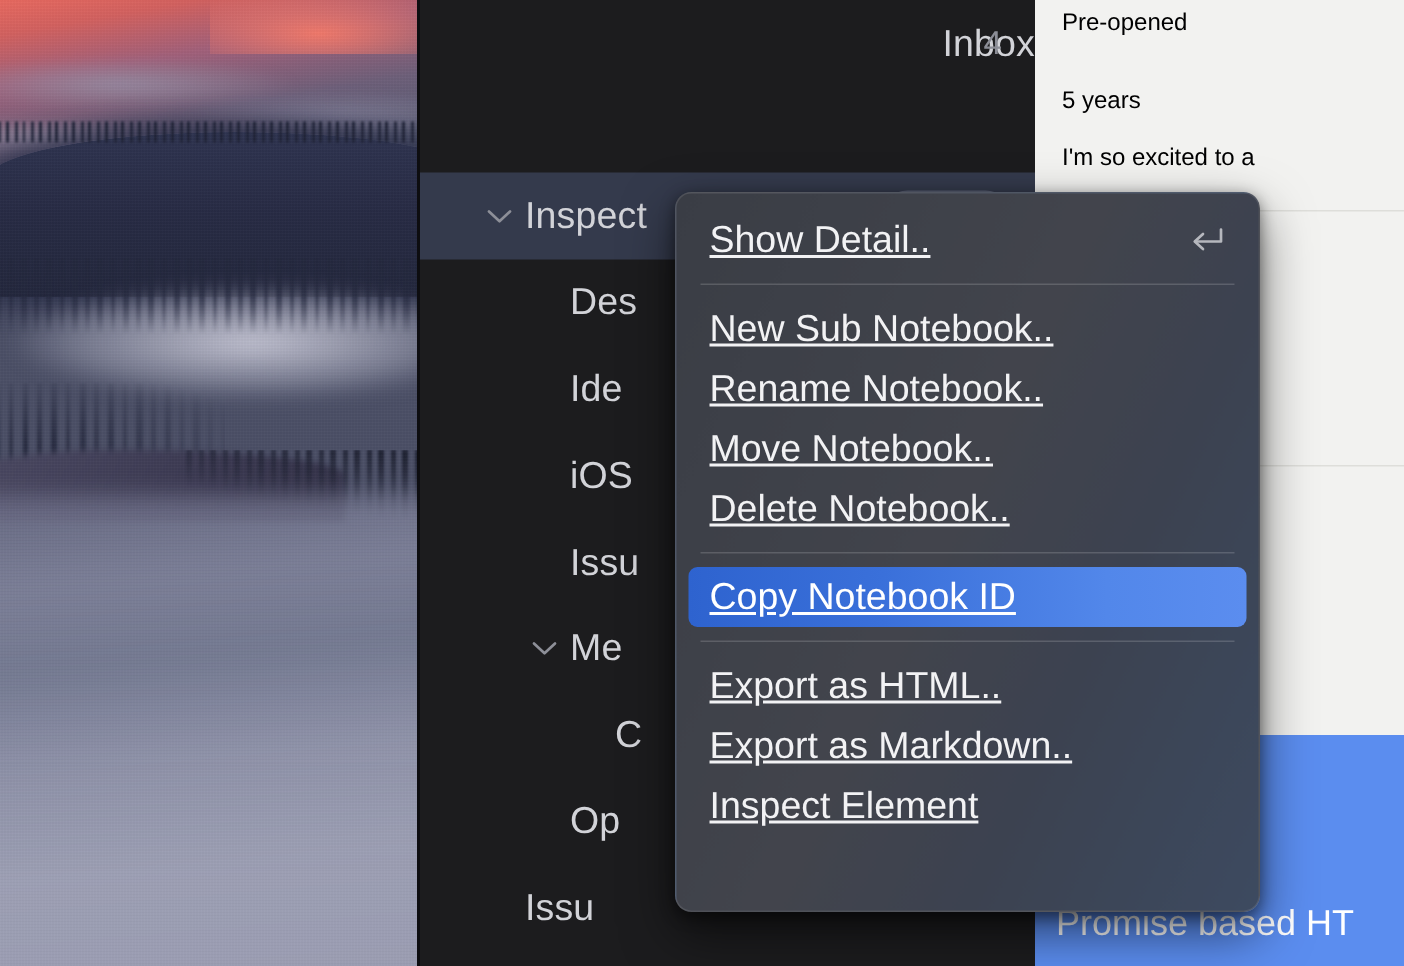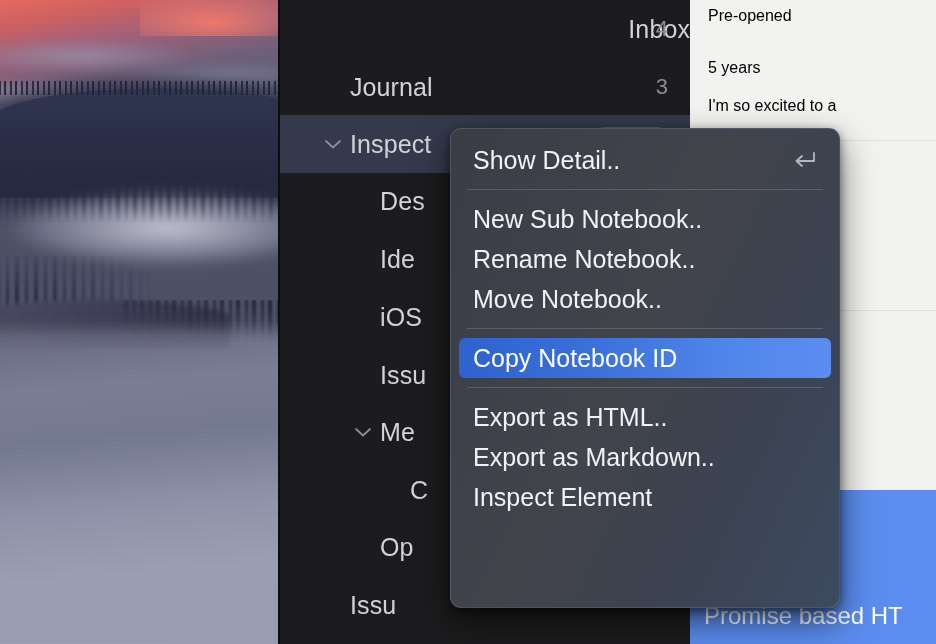--- a/index.html
+++ b/index.html
@@ -236,11 +236,6 @@
         <span class="side-label">Inbox</span>
         <span class="side-count">4</span>
       </div>
-      <div class="side-row" style="top: 58px;">
-        <span class="side-chev" style="margin-left: 36px;"></span>
-        <span class="side-label">Journal</span>
-        <span class="side-count">3</span>
-      </div>
       <div class="side-row selected" style="top: 115px;">
         <span class="side-chev" style="margin-left: 36px;">
           <svg width="18" height="12" viewBox="0 0 18 12">

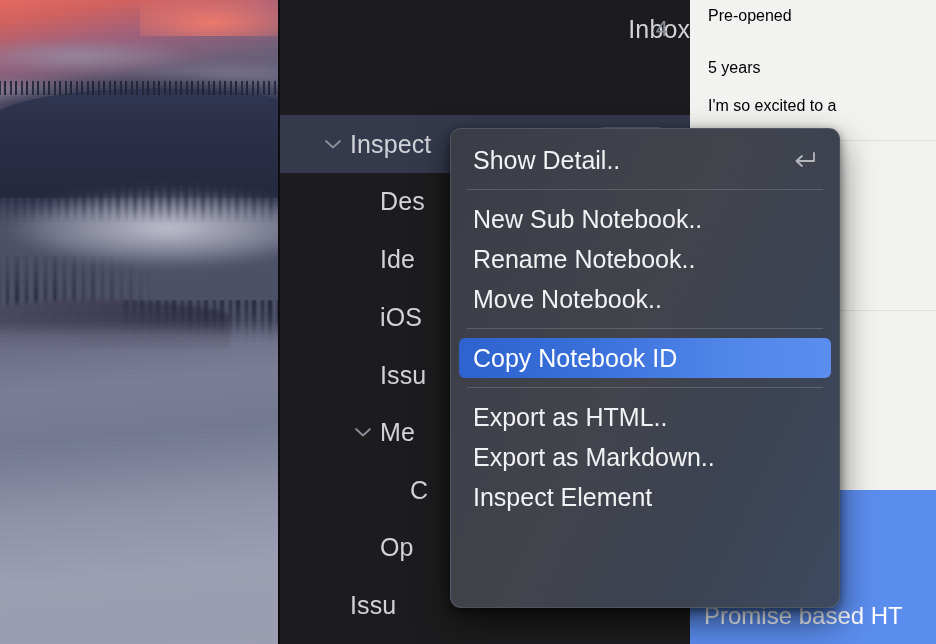--- a/index.html
+++ b/index.html
@@ -195,6 +195,7 @@
     color: #f2f2f4;
     font-size: 25px;
     white-space: nowrap;
+    text-decoration: underline;
   }
   .ctx-item.active {
     background: linear-gradient(90deg, #2e63cf 0%, #3a70da 35%, #5287ea 75%, #5b8def 100%);

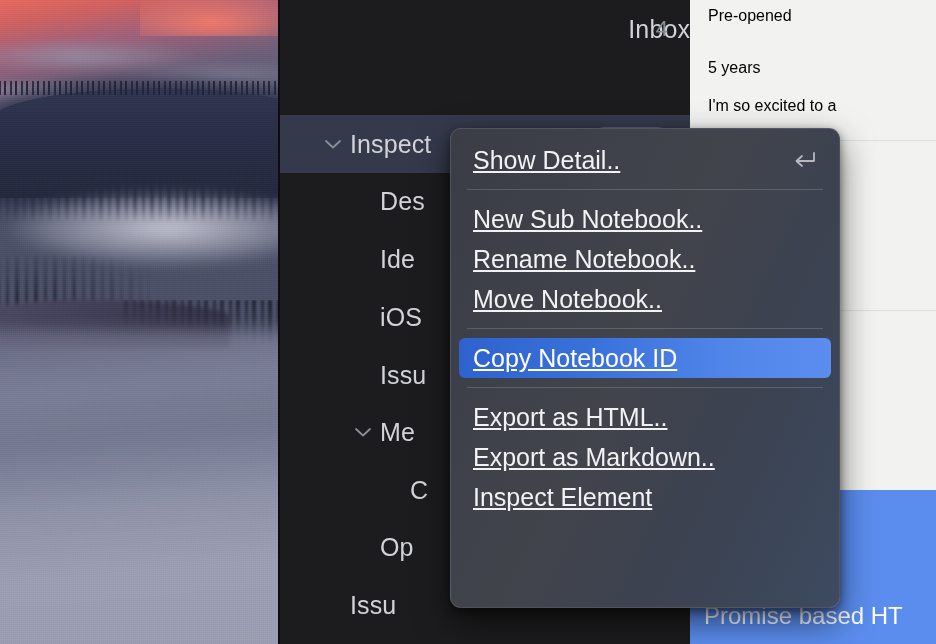--- a/index.html
+++ b/index.html
@@ -326,6 +326,9 @@
       <div class="ctx-item">
         <span>Move Notebook..</span>
       </div>
+      <div class="ctx-item">
+        <span>Delete Notebook..</span>
+      </div>
       <div class="ctx-sep"></div>
       <div class="ctx-item active">
         <span>Copy Notebook ID</span>

